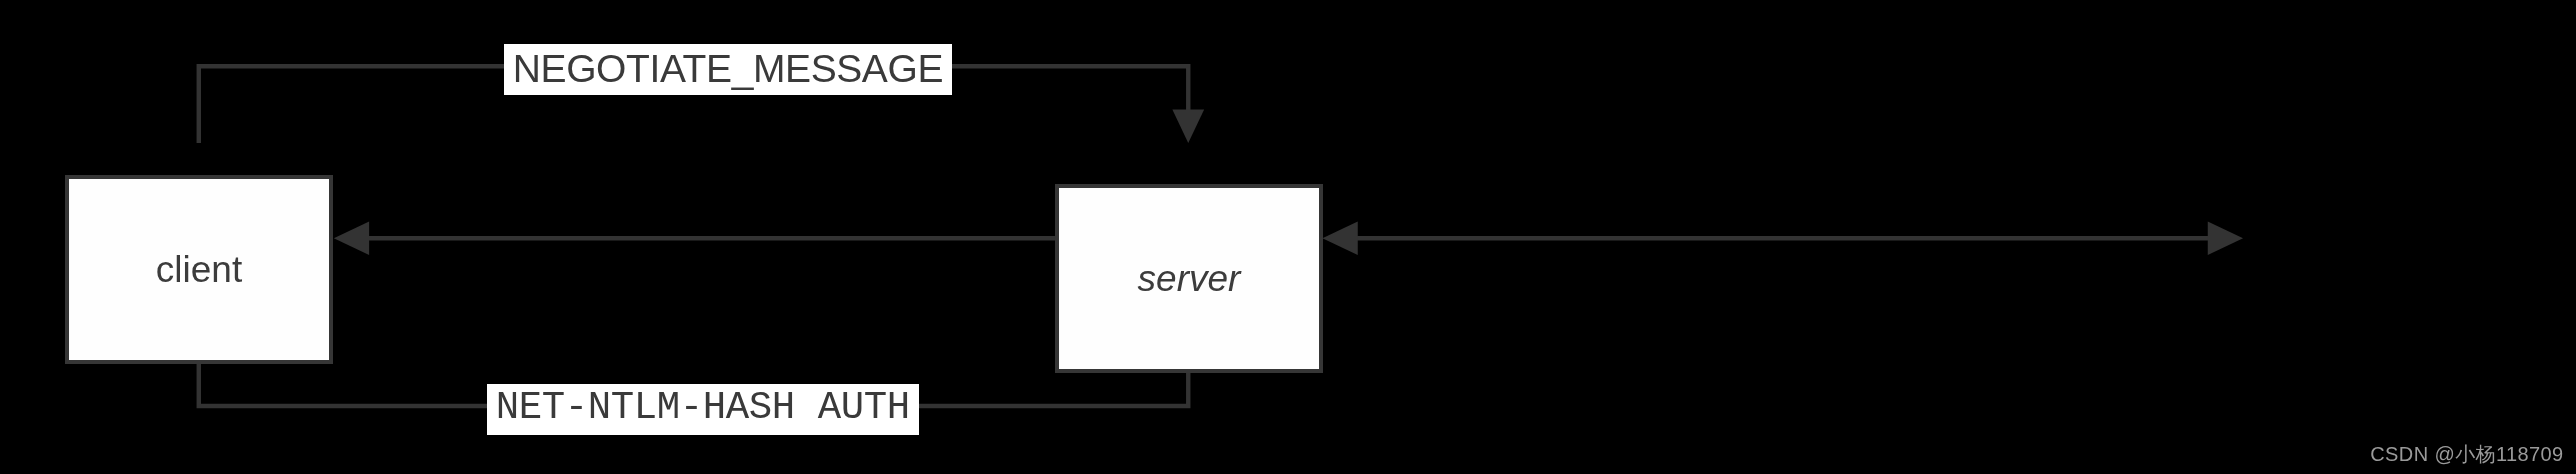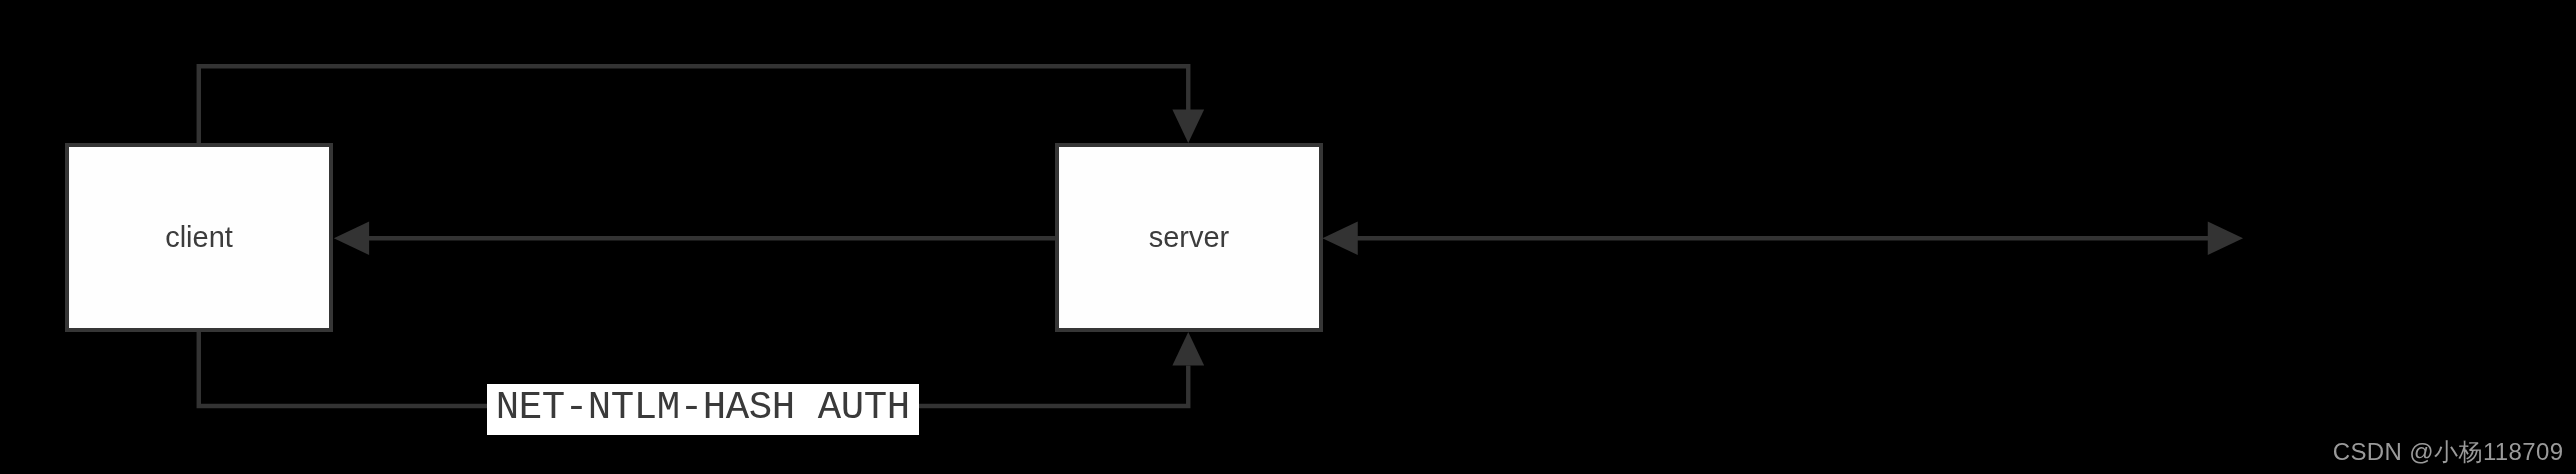--- a/index.html
+++ b/index.html
@@ -95,6 +95,7 @@
   </div>
 
 
+  <div class="edge-label" id="label-negotiate">NEGOTIATE_MESSAGE</div>
 
 
   <div class="edge-label" id="label-auth">NET-NTLM-HASH AUTH</div>

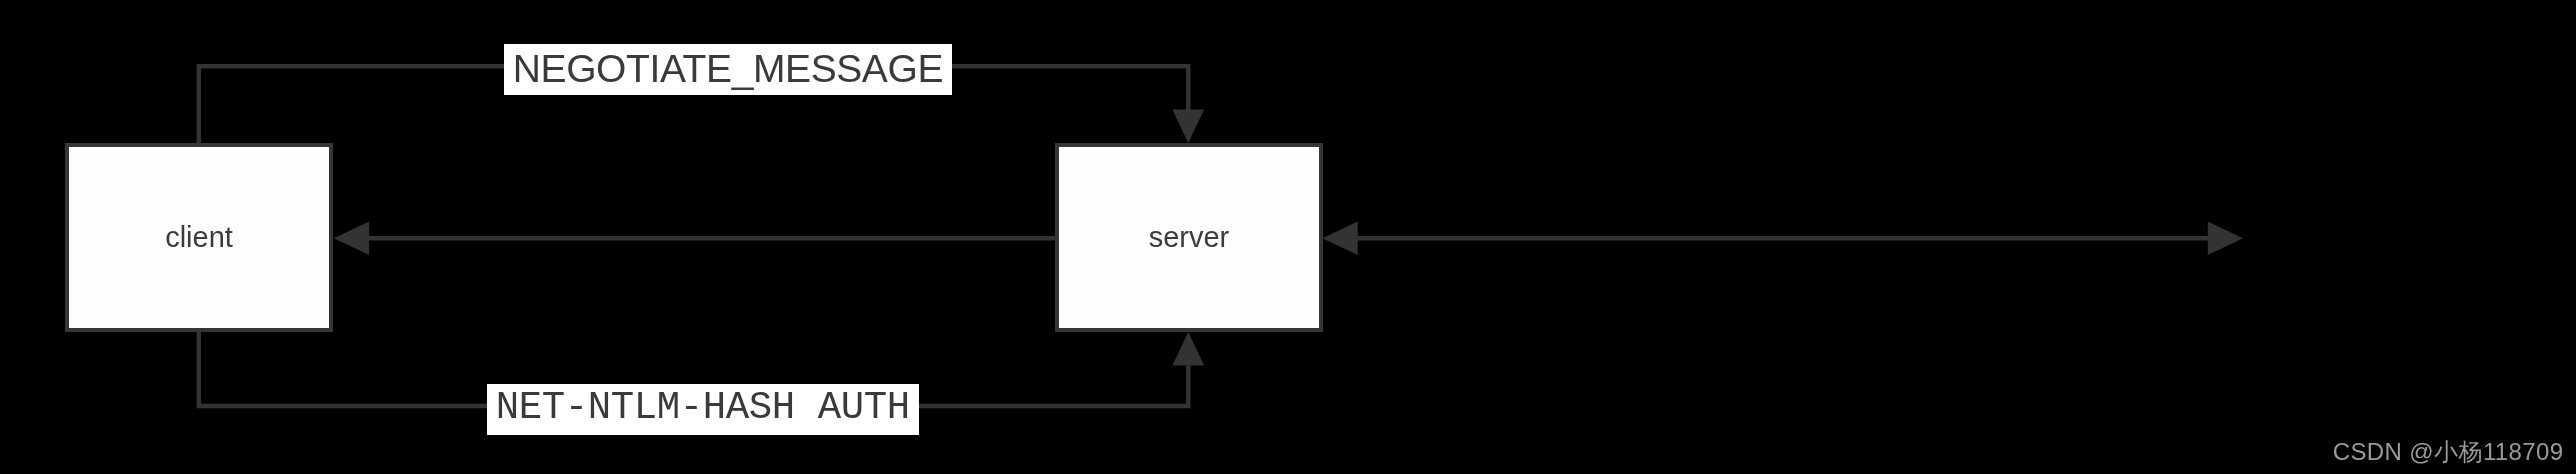--- a/index.html
+++ b/index.html
@@ -34,8 +34,9 @@
     align-items: center;
     justify-content: center;
     color: #3c3c3c;
-    font-size: 29px;
+    font-size: 37px;
     z-index: 2;
+    margin-top: 32px;
   }
   #node-client { left: 65px;   top: 143px; }
   #node-server { left: 1055px; top: 143px; }

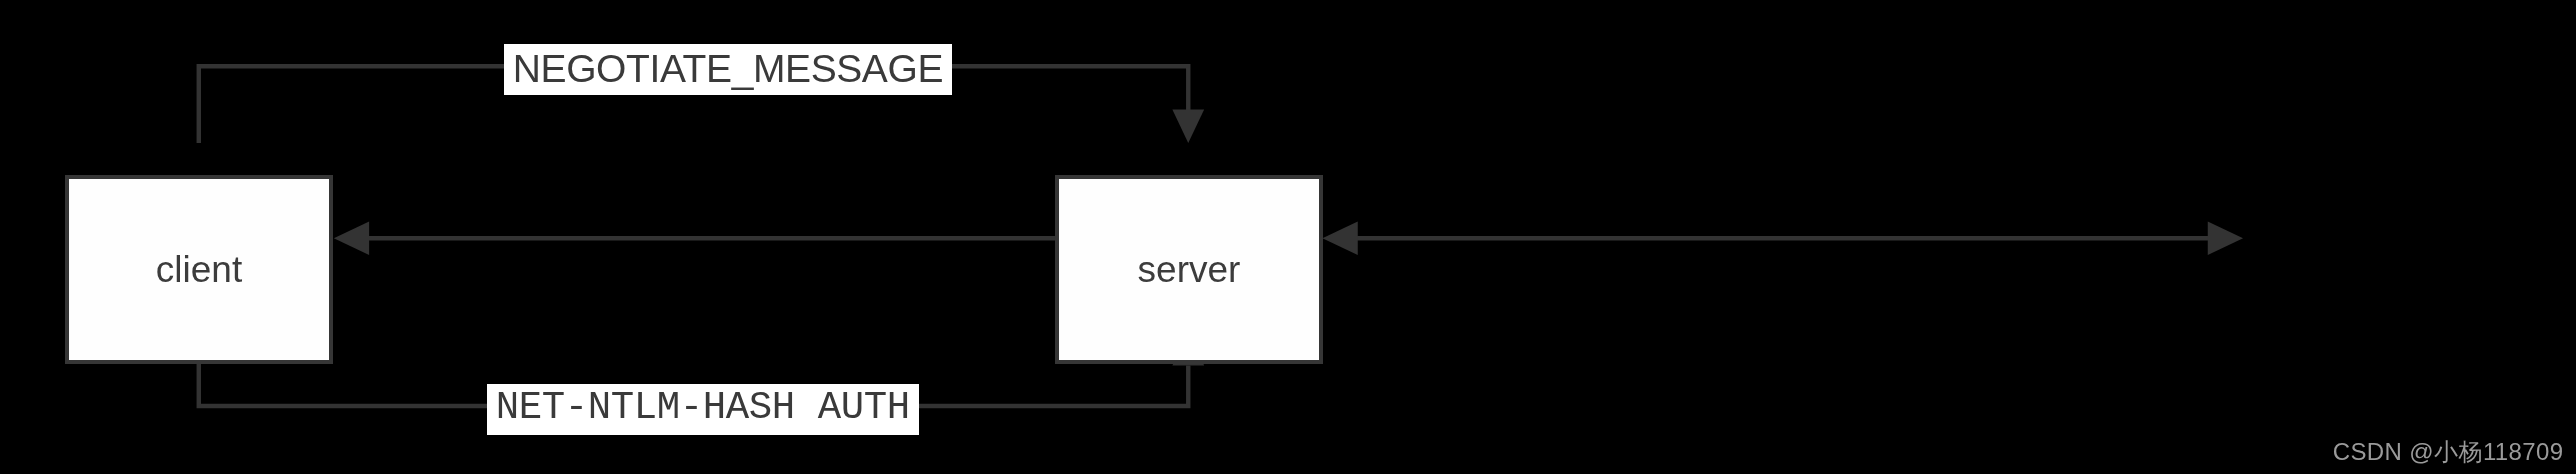--- a/index.html
+++ b/index.html
@@ -39,7 +39,7 @@
     margin-top: 32px;
   }
   #node-client { left: 65px;   top: 143px; }
-  #node-server { left: 1055px; top: 143px; }
+  #node-server { left: 1055px; top: 152px; font-style: italic; }
   #node-ad     { left: 2244px; top: 143px; }
   .edge-label {
     position: absolute;

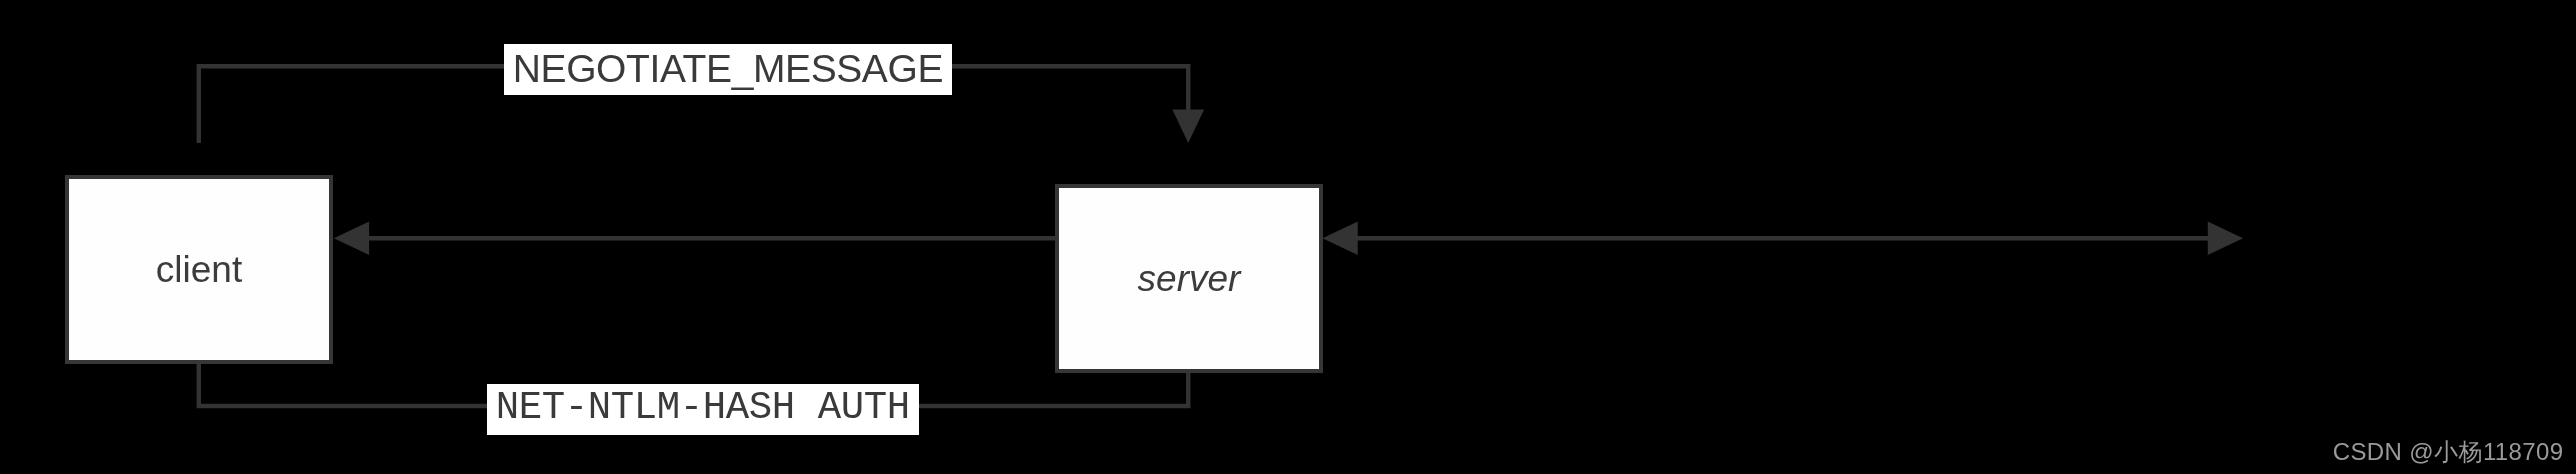--- a/index.html
+++ b/index.html
@@ -60,7 +60,7 @@
     right: 12.4px;
     bottom: 6.2px;
     color: #9a9a9a;
-    font-size: 24px;
+    font-size: 20px;
     letter-spacing: 0.4px;
     z-index: 4;
     margin-left: 24px;

